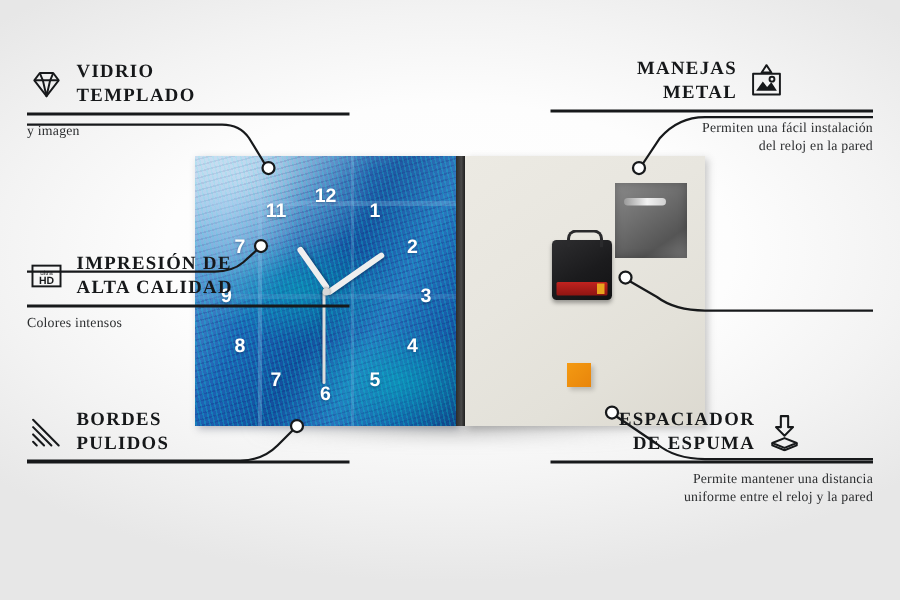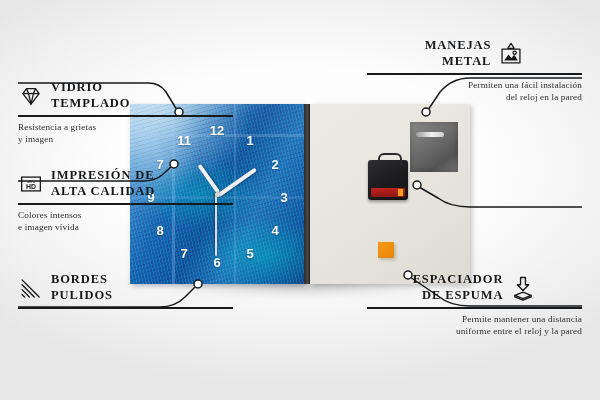--- a/index.html
+++ b/index.html
@@ -181,7 +181,7 @@
     </g>
   </svg>
 
-  <div class="callout left" style="left:18px;top:40px;margin-top:40px;">
+  <div class="callout left" style="left:18px;top:40px;">
     <div class="co-head">
       <svg class="ico" viewBox="0 0 32 32">
         <g fill="none" stroke="#17191b" stroke-width="1.6" stroke-linejoin="round">

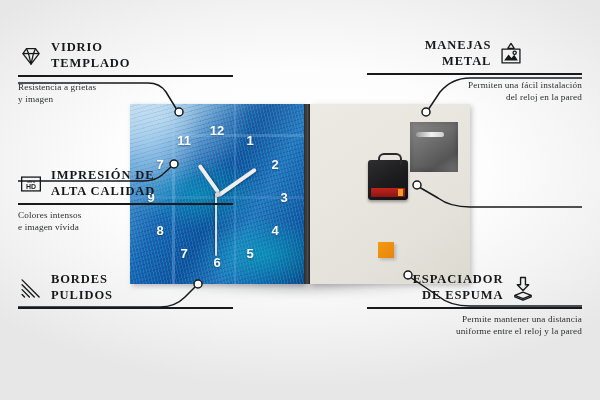--- a/index.html
+++ b/index.html
@@ -196,7 +196,6 @@
       </div>
     </div>
     <div class="co-rule"></div>
-    <div class="co-sub">Resistencia a grietas</div>
     <div class="co-sub">y imagen</div>
   </div>
 

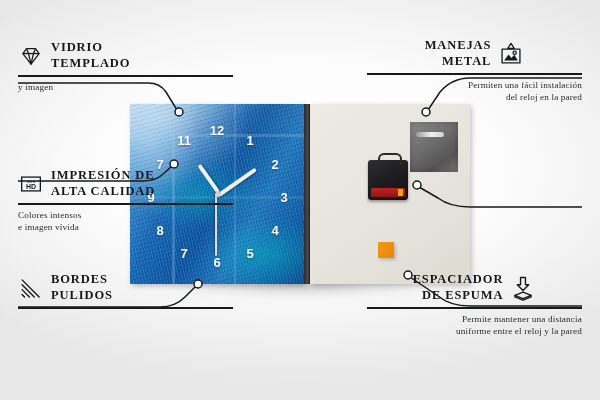--- a/index.html
+++ b/index.html
@@ -213,7 +213,6 @@
     </div>
     <div class="co-rule"></div>
     <div class="co-sub">Colores intensos</div>
-    <div class="co-sub">e imagen vívida</div>
   </div>
 
   <div class="callout left" style="left:18px;top:272px;">

